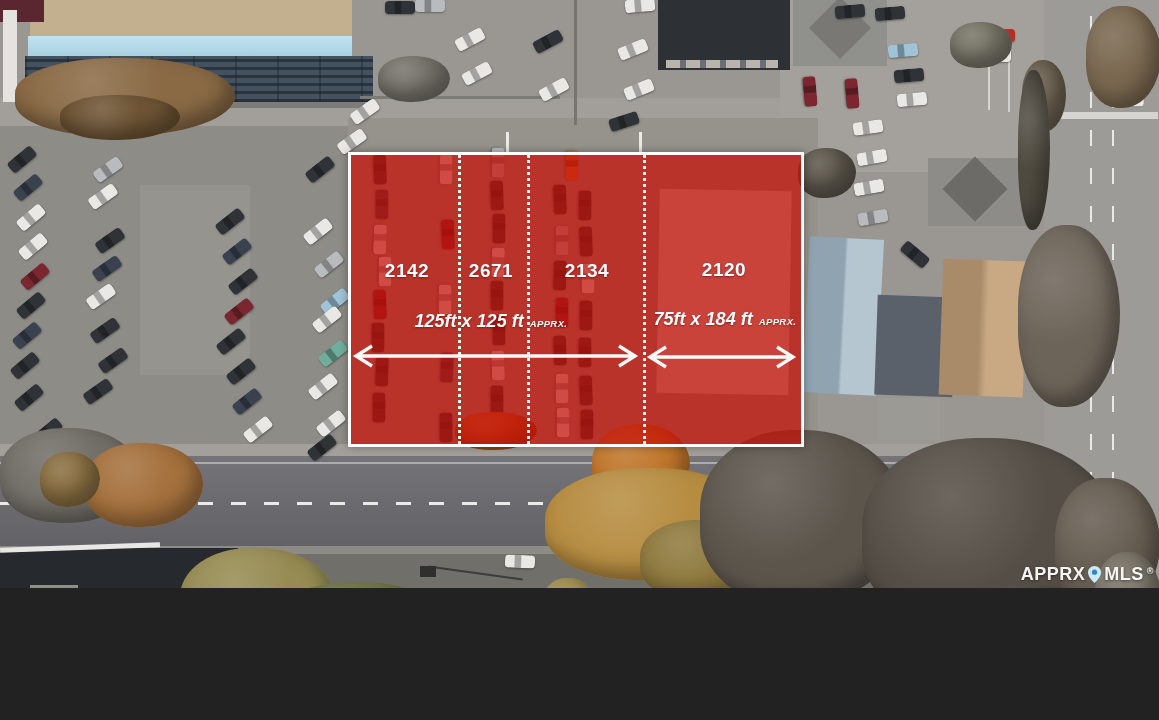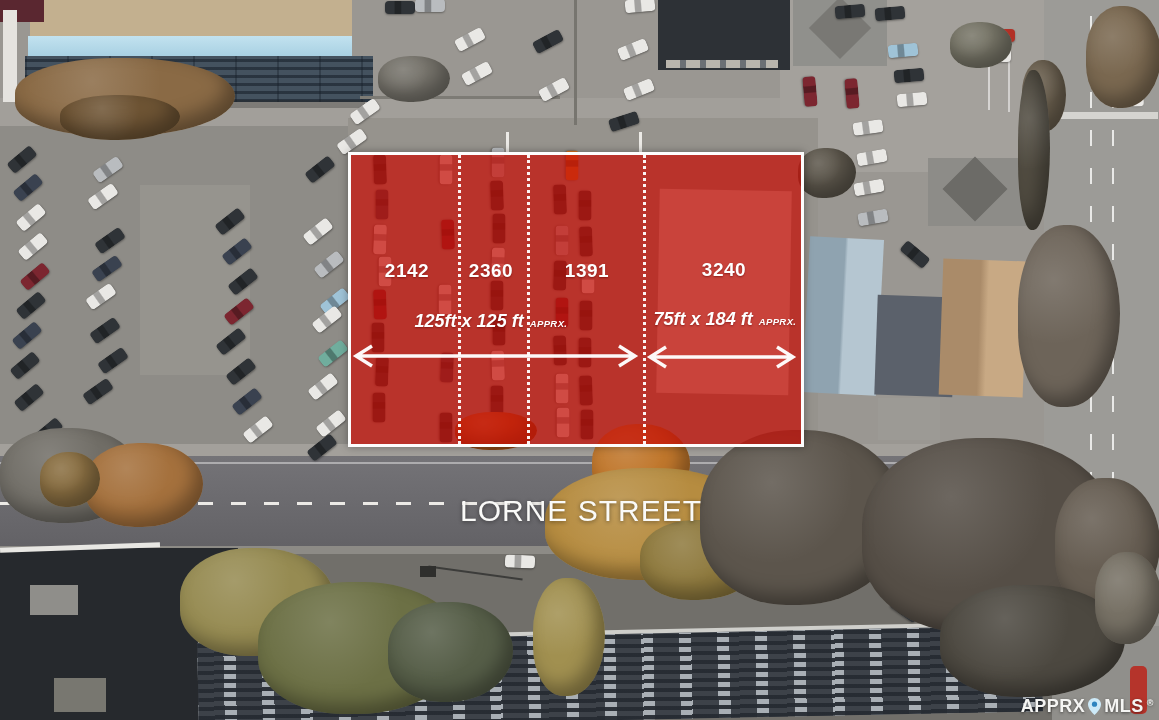--- a/index.html
+++ b/index.html
@@ -4,7 +4,7 @@
 <style>
   html,body{margin:0;padding:0;background:#222;}
   #stage{
-    position:relative;width:1159px;height:720px;overflow:hidden;
+    position:relative;width:1159px;height:588px;overflow:hidden;
     background:#9a9792;font-family:"Liberation Sans",sans-serif;
   }
   .abs{position:absolute;}

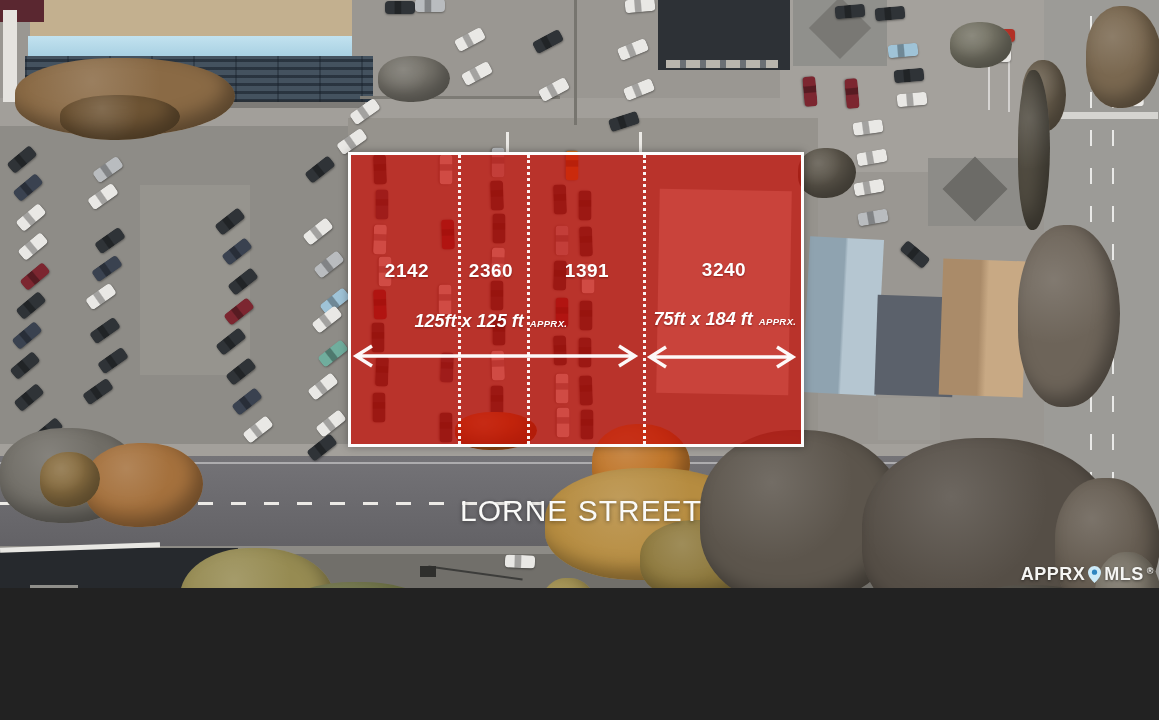--- a/index.html
+++ b/index.html
@@ -240,7 +240,7 @@
     <div class="abs lot-divider" style="left:292px;"></div>
 
     <span class="abs lot-number" style="left:56px;top:116px;">2142</span>
-    <span class="abs lot-number" style="left:140px;top:116px;">2360</span>
+    <span class="abs lot-number" style="left:140px;top:116px;">2671</span>
     <span class="abs lot-number" style="left:236px;top:116px;">1391</span>
     <span class="abs lot-number" style="left:373px;top:115px;">3240</span>
 

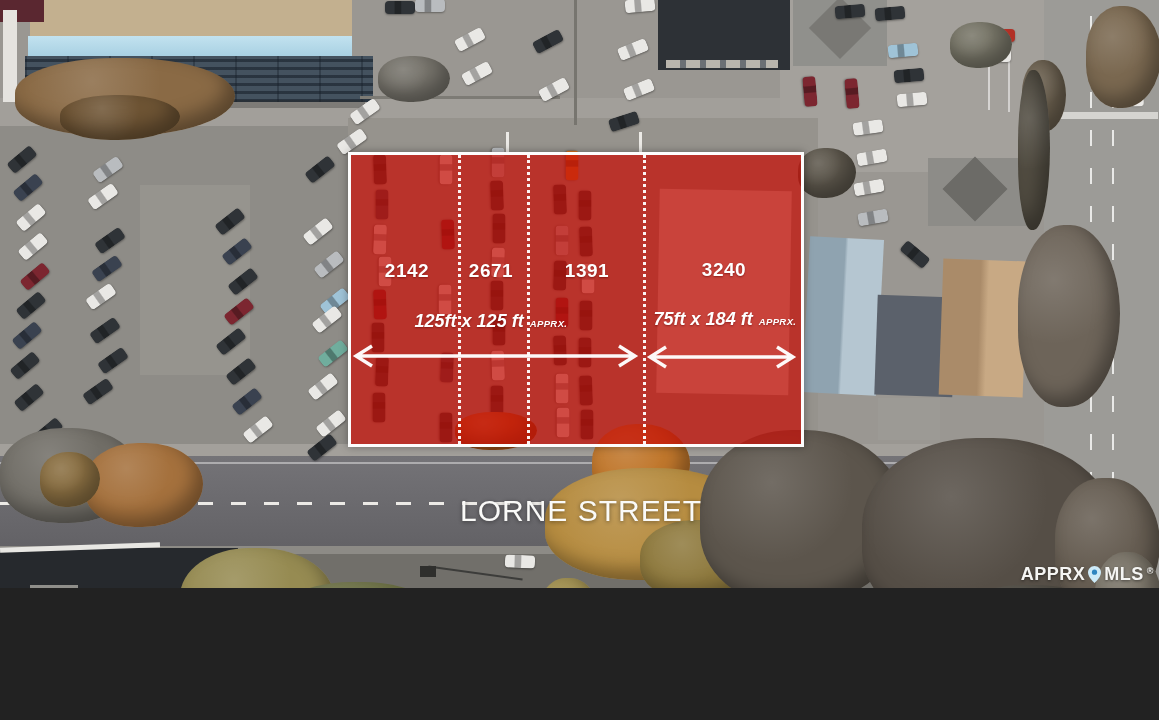--- a/index.html
+++ b/index.html
@@ -241,7 +241,7 @@
 
     <span class="abs lot-number" style="left:56px;top:116px;">2142</span>
     <span class="abs lot-number" style="left:140px;top:116px;">2671</span>
-    <span class="abs lot-number" style="left:236px;top:116px;">1391</span>
+    <span class="abs lot-number" style="left:236px;top:116px;">2134</span>
     <span class="abs lot-number" style="left:373px;top:115px;">3240</span>
 
     <div class="abs dim-label" style="left:140px;top:166px;">

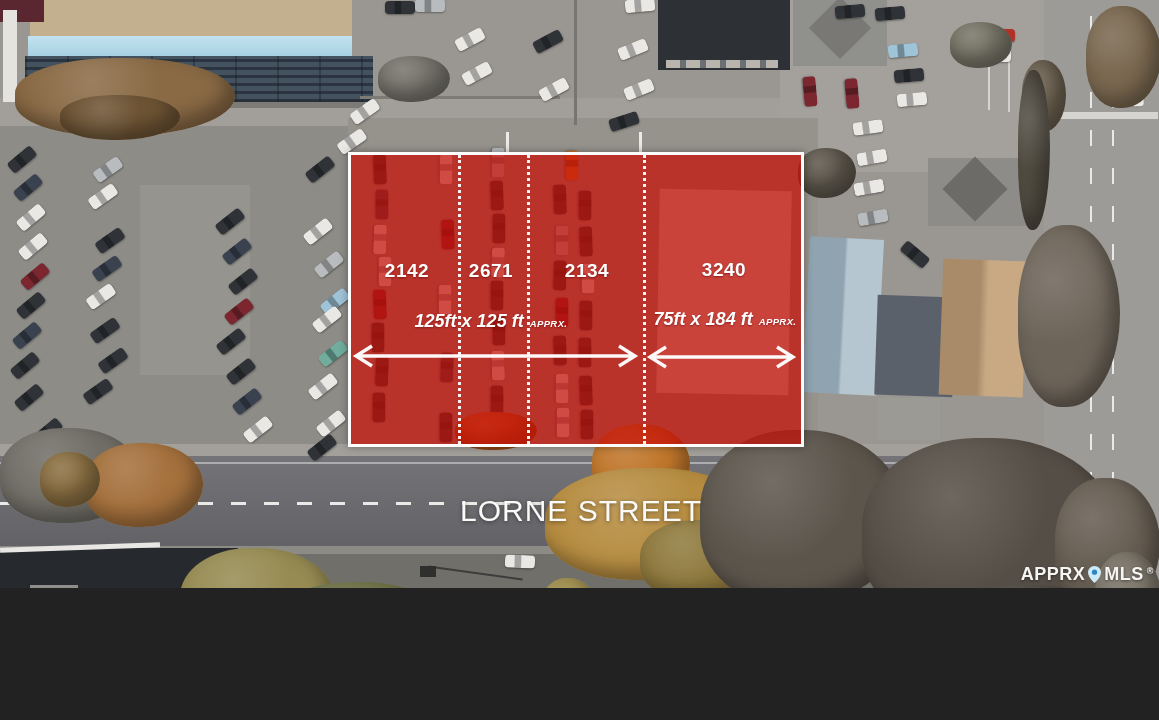--- a/index.html
+++ b/index.html
@@ -242,7 +242,7 @@
     <span class="abs lot-number" style="left:56px;top:116px;">2142</span>
     <span class="abs lot-number" style="left:140px;top:116px;">2671</span>
     <span class="abs lot-number" style="left:236px;top:116px;">2134</span>
-    <span class="abs lot-number" style="left:373px;top:115px;">3240</span>
+    <span class="abs lot-number" style="left:373px;top:115px;">2120</span>
 
     <div class="abs dim-label" style="left:140px;top:166px;">
       <span>125ft  x 125 ft</span>

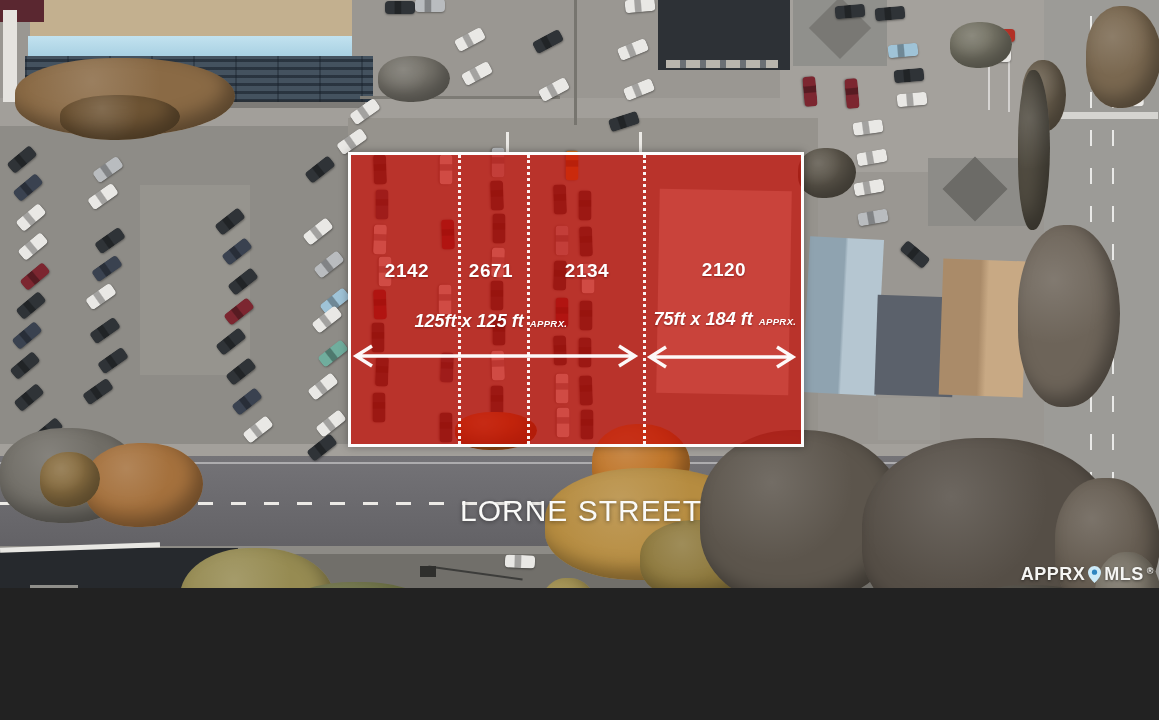--- a/index.html
+++ b/index.html
@@ -261,7 +261,6 @@
     </g>
   </svg>
 
-  <span id="street-name" class="abs">LORNE STREET</span>
 
   <div id="watermark" class="abs">
     <span>APPRX</span>

